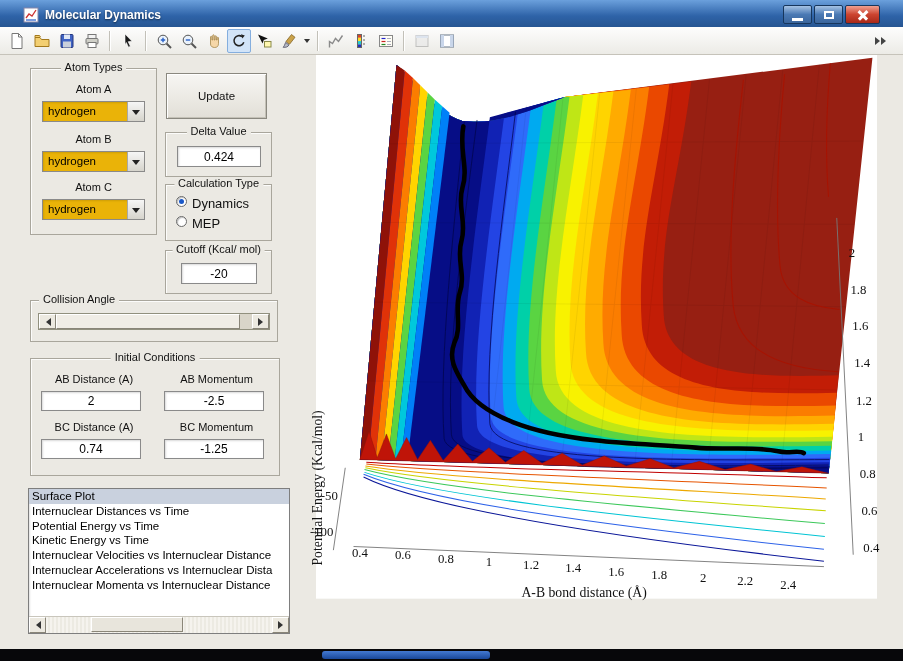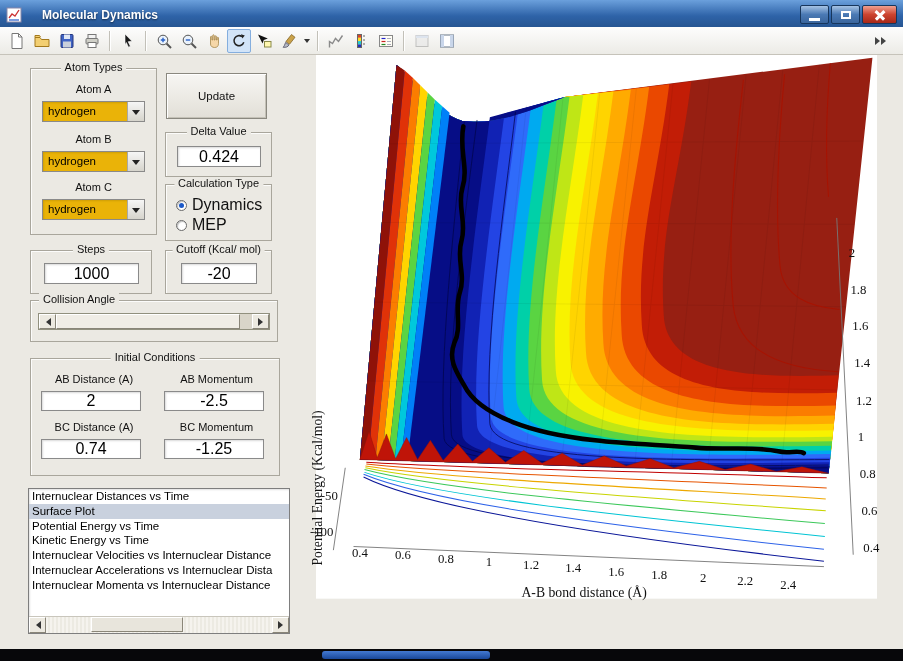--- a/index.html
+++ b/index.html
@@ -9,7 +9,7 @@
   
   .titlebar { position:absolute; top:0; left:0; right:0; height:29px;
     background:linear-gradient(#6ba0dc,#2e63a8 55%,#25538e);
-    display:flex; align-items:center; padding:0 6px; gap:20px; }
+    display:flex; align-items:center; padding:0 23px; gap:6px; }
   .title { color:#fff; font-size:12px; font-weight:bold; text-shadow:0 1px 2px rgba(0,0,0,.55); }
   .winbtns { margin-left:auto; display:flex; gap:2px; }
   .wbtn { width:29px; height:19px; border:1px solid #17365c; border-radius:2px;

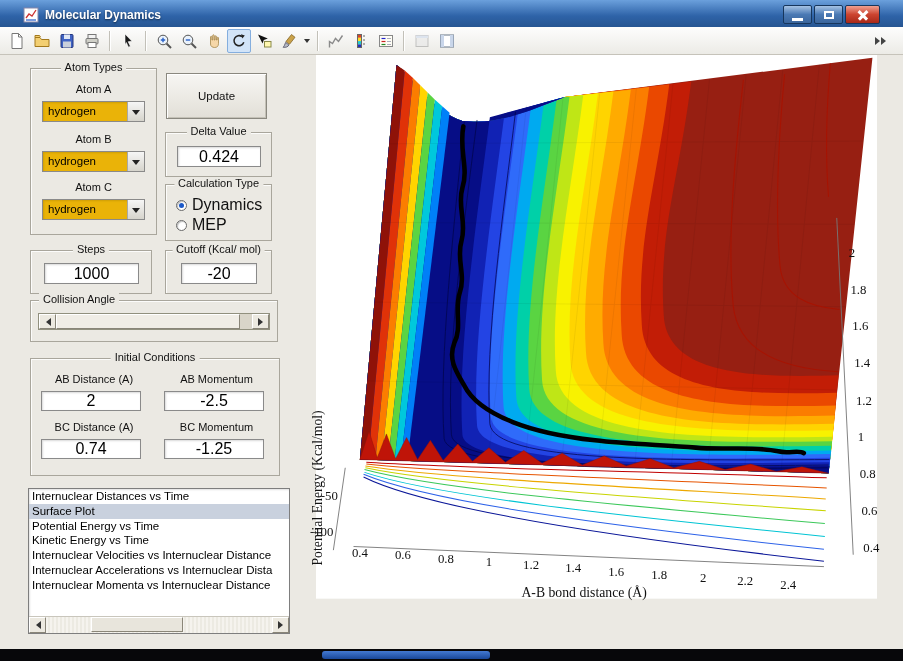--- a/index.html
+++ b/index.html
@@ -50,7 +50,7 @@
   .combo .cbtn::after { content:""; border:4px solid transparent; border-top:5px solid #222; margin-top:8px; }
 
   .field { position:absolute; background:#fff; border:1px solid #8a8a8a; box-shadow:inset 1px 1px 2px rgba(0,0,0,.15);
-    font-size:16px; color:#000; display:flex; align-items:center; justify-content:center; }
+    font-size:12px; color:#000; display:flex; align-items:center; justify-content:center; }
 
   .pushbtn { position:absolute; background:linear-gradient(#f7f6f3,#e2dfd7); border:1px solid #8a887f;
     box-shadow:inset 1px 1px 0 #fff, inset -1px -1px 0 #c4c1b7; font-size:11.5px; color:#111;

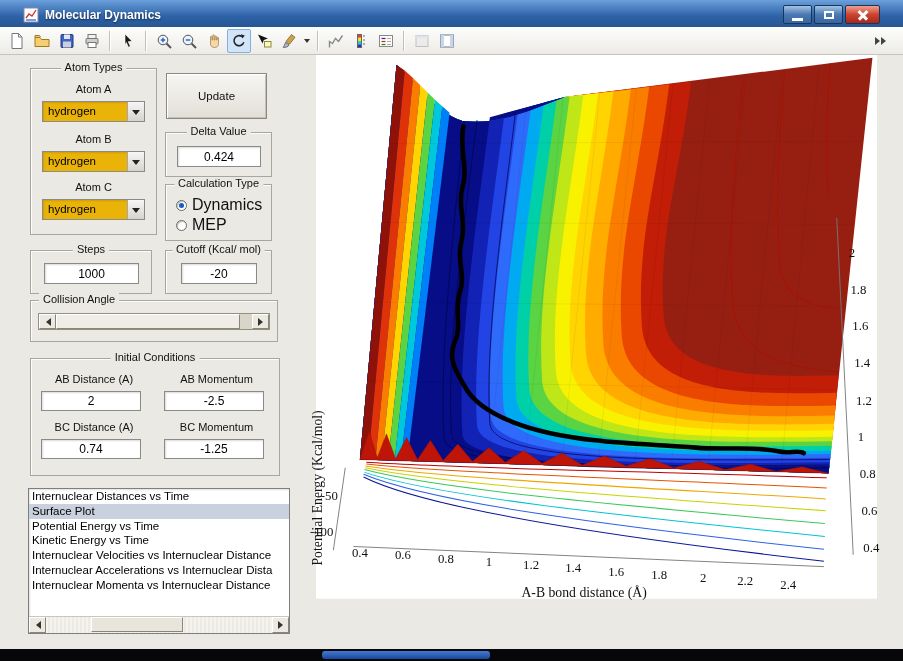--- a/index.html
+++ b/index.html
@@ -56,7 +56,7 @@
     box-shadow:inset 1px 1px 0 #fff, inset -1px -1px 0 #c4c1b7; font-size:11.5px; color:#111;
     display:flex; align-items:center; justify-content:center; }
 
-  .radio { position:absolute; display:flex; align-items:center; gap:5px; font-size:16px; color:#111; }
+  .radio { position:absolute; display:flex; align-items:flex-start; gap:5px; font-size:13px; color:#111; }
   .radio .dot { width:11px; height:11px; border-radius:50%; border:1px solid #6a6a6a; background:#fff;
     box-shadow:inset 1px 1px 1px rgba(0,0,0,.25); }
   .radio.checked .dot { position:relative; }

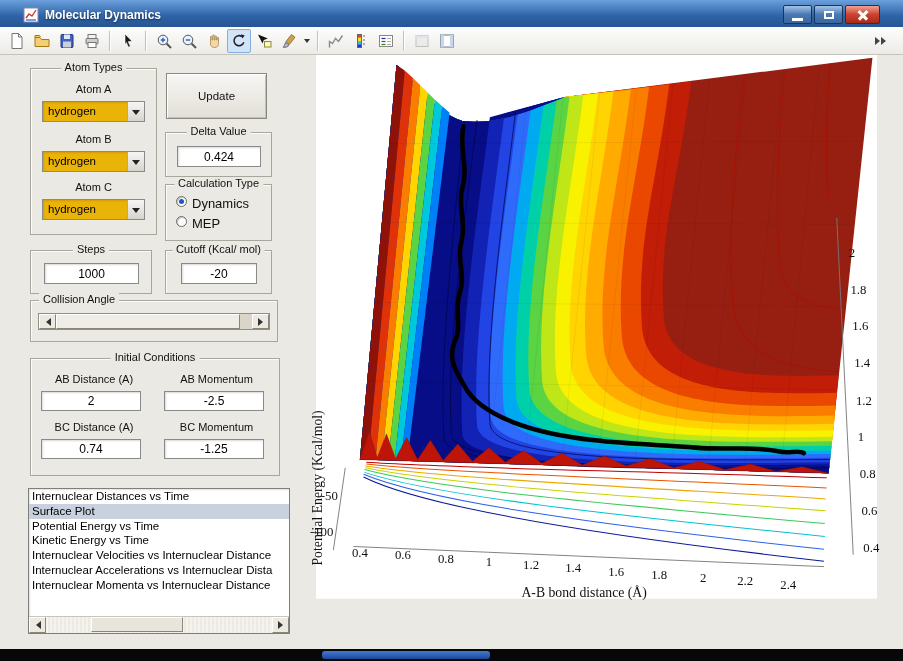--- a/index.html
+++ b/index.html
@@ -271,10 +271,6 @@
       </div>
     </div>
 
-    <div class="panel" style="left:30px;top:195px;width:122px;height:44px">
-      <span class="ptitle">Steps</span>
-      <div class="field" style="left:13px;top:12px;width:95px;height:21px">1000</div>
-    </div>
 
     <div class="panel" style="left:165px;top:195px;width:107px;height:44px">
       <span class="ptitle">Cutoff (Kcal/ mol)</span>

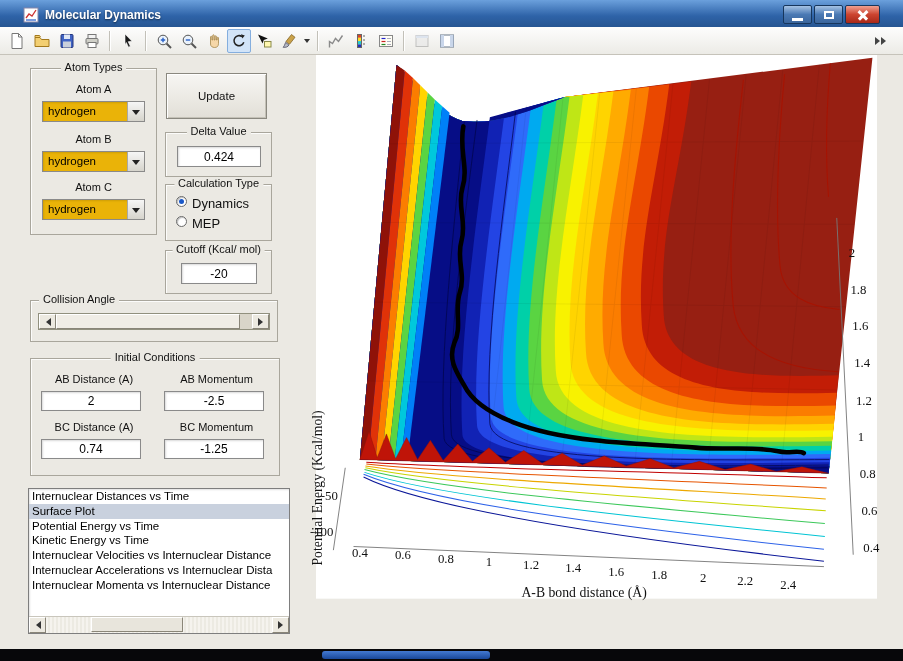--- a/index.html
+++ b/index.html
@@ -300,8 +300,8 @@
     </div>
 
     <div class="listbox">
+      <div class="litem selected">Surface Plot</div>
       <div class="litem">Internuclear Distances vs Time</div>
-      <div class="litem selected">Surface Plot</div>
       <div class="litem">Potential Energy vs Time</div>
       <div class="litem">Kinetic Energy vs Time</div>
       <div class="litem">Internuclear Velocities vs Internuclear Distance</div>

